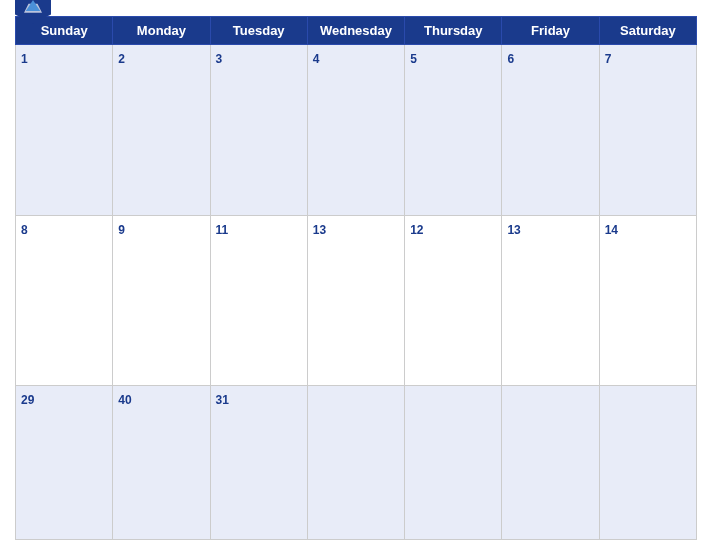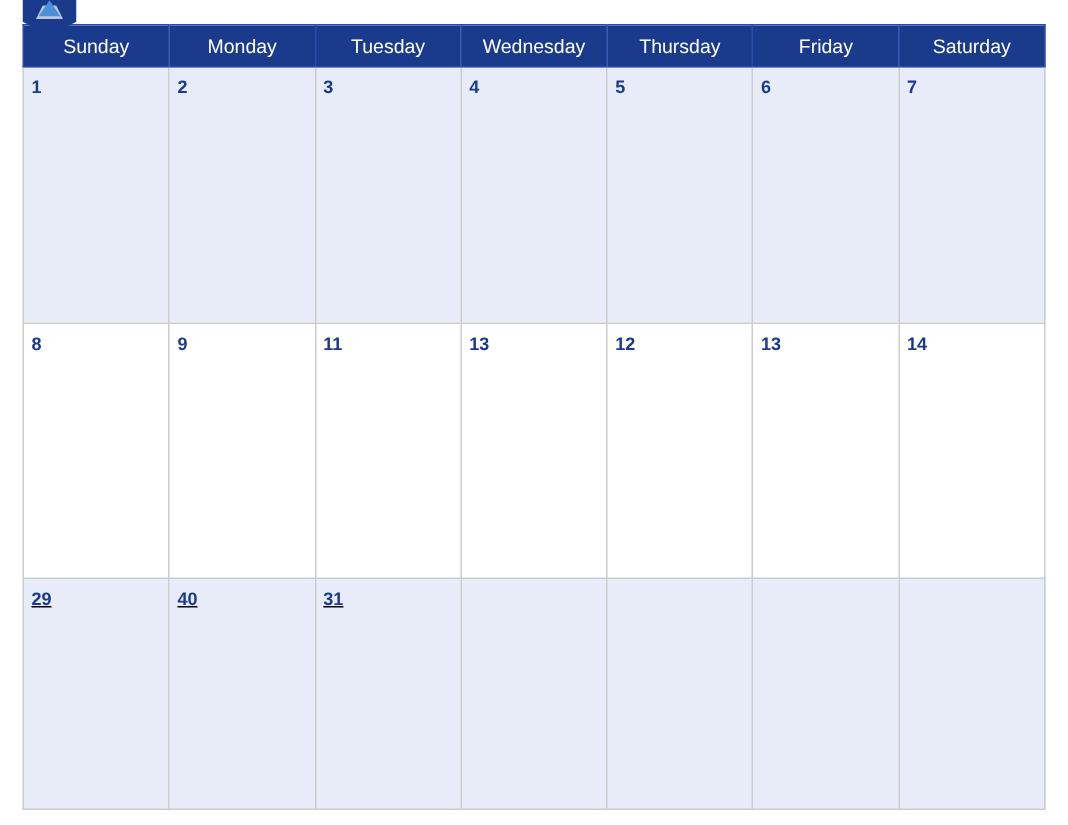--- a/index.html
+++ b/index.html
@@ -76,7 +76,7 @@
       color: #fff;
       text-align: center;
       font-size: 13px;
-      font-weight: normal;
+      font-weight: bold;
       padding: 6px 4px;
       border: 1px solid #2a4aac;
     }

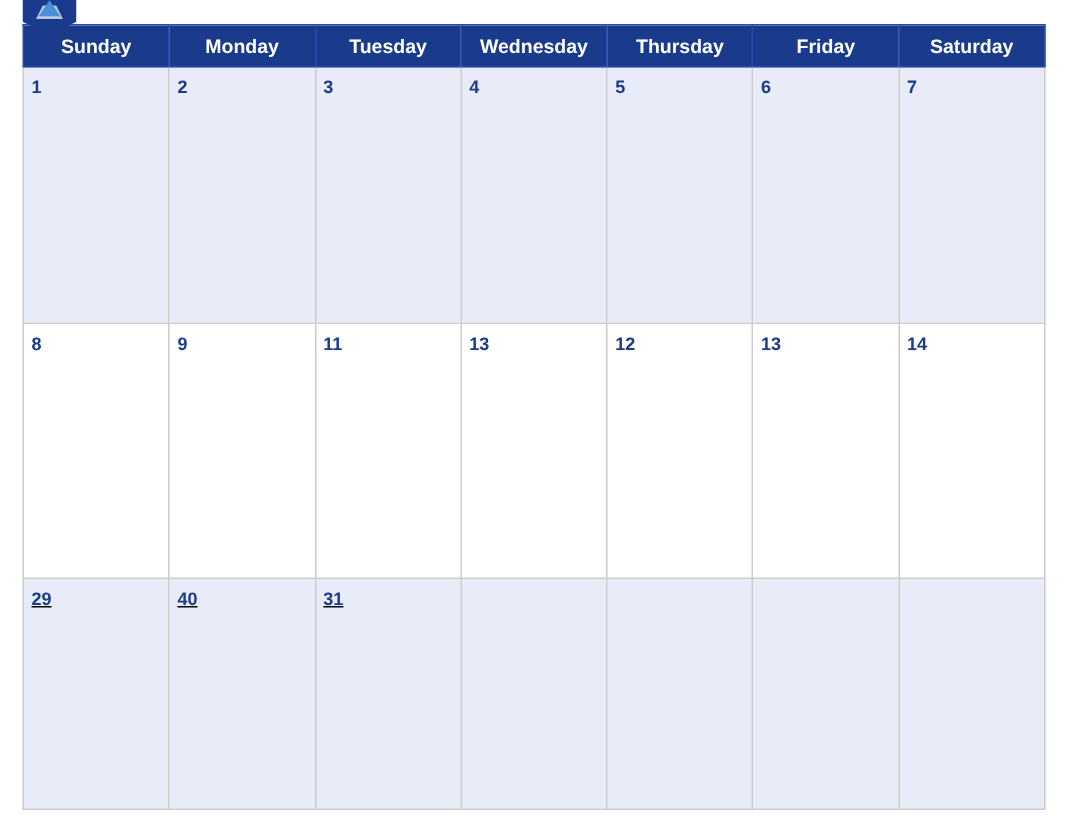--- a/index.html
+++ b/index.html
@@ -92,7 +92,6 @@
 
     .calendar tr:last-child td {
       height: 65px;
-      text-decoration: underline;
     }
 
     .day-number {

